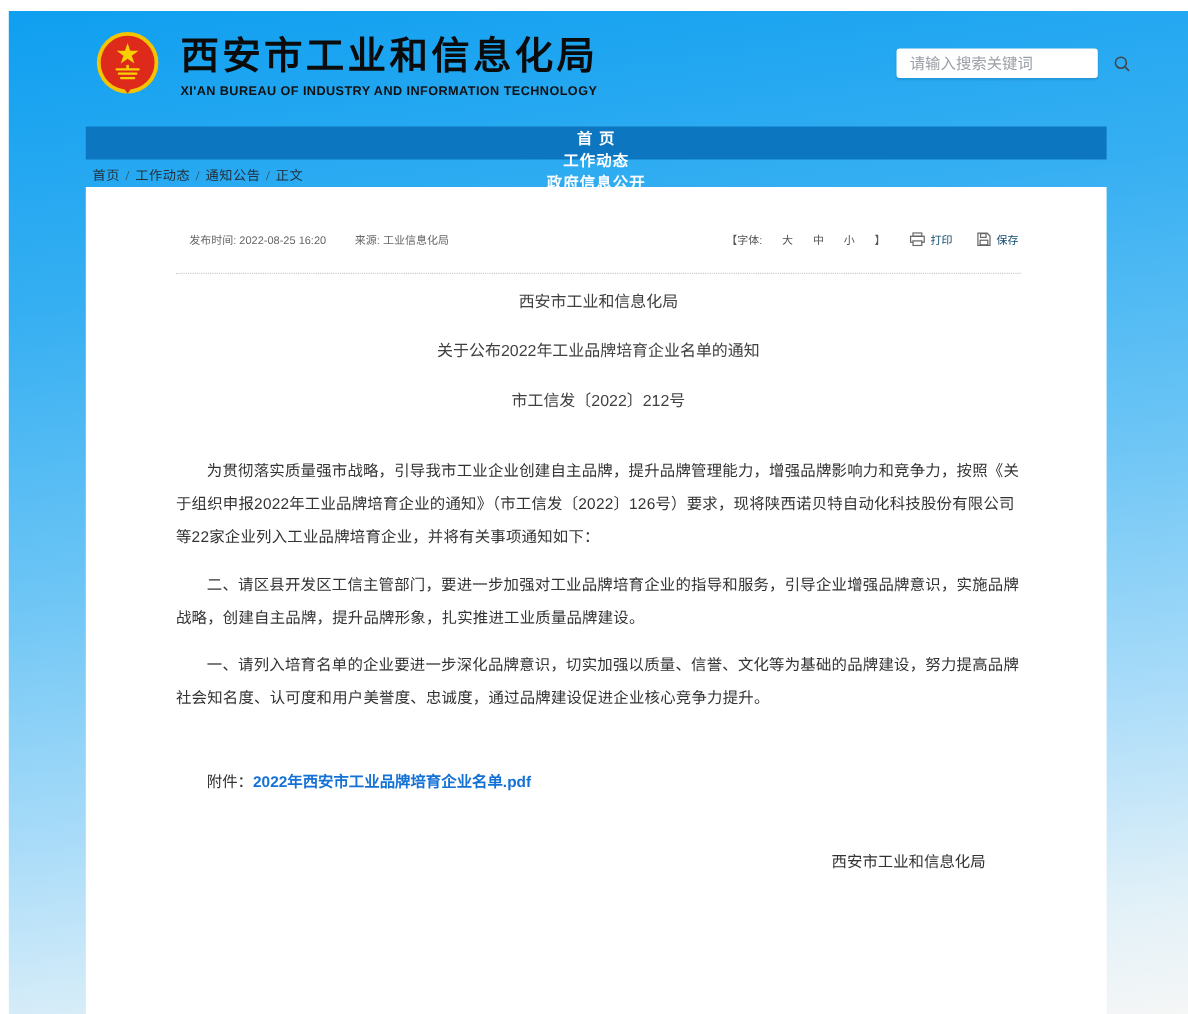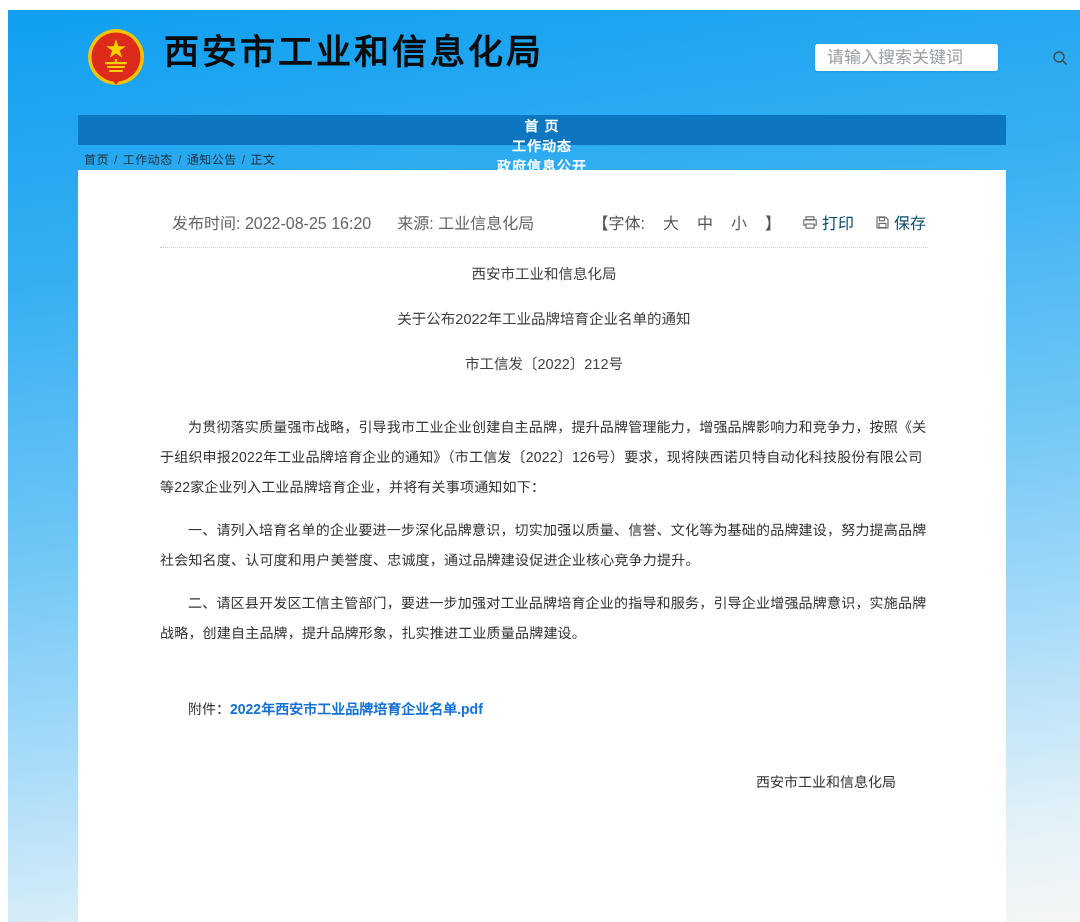--- a/index.html
+++ b/index.html
@@ -29,7 +29,7 @@
   }
   .search-input{
     flex:1;border:none;outline:none;background:transparent;height:100%;
-    padding:0 4px 0 12px;font-size:17px;color:#333;
+    padding:0 4px 0 12px;font-size:14px;color:#333;
     font-family:"Liberation Sans","DejaVu Sans",sans-serif;
   }
   .search-input::placeholder{color:#9aa0a6;}

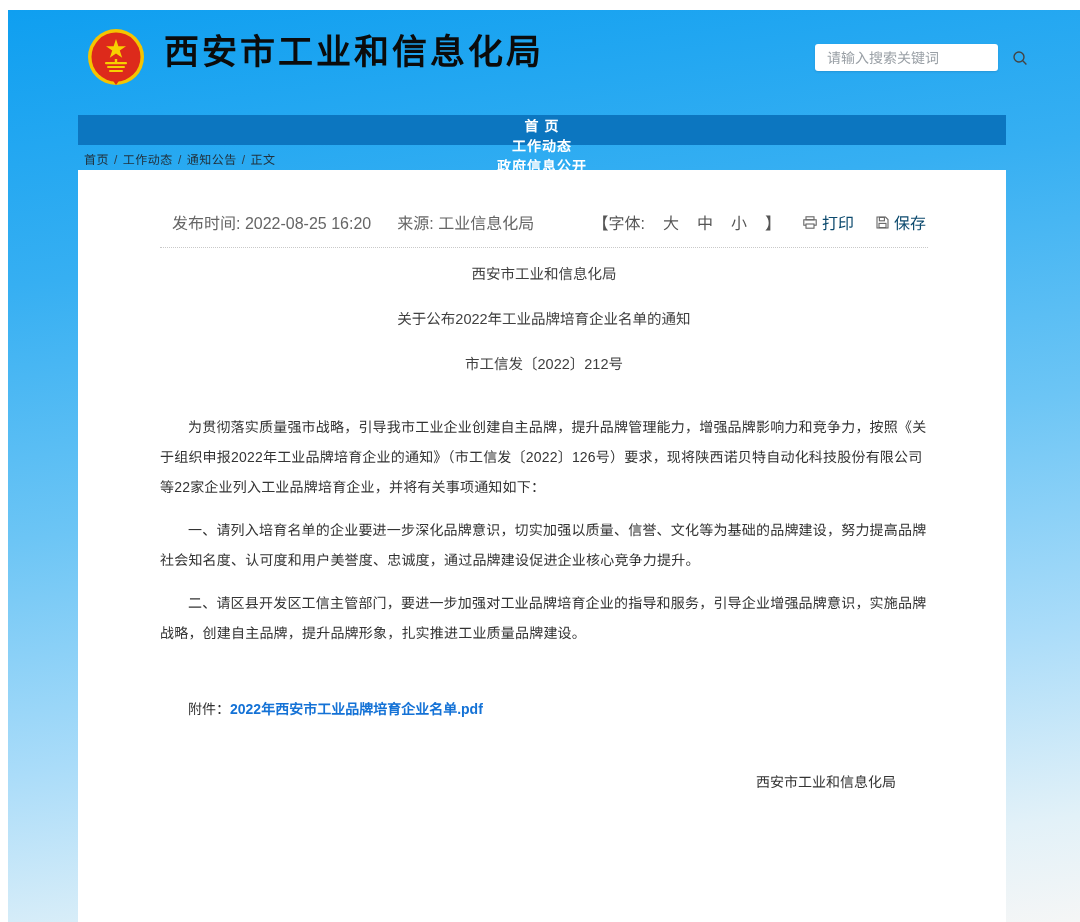--- a/index.html
+++ b/index.html
@@ -106,6 +106,7 @@
   </div>
   <div class="site-title-wrap">
     <div class="site-title">西安市工业和信息化局</div>
+    <div class="site-subtitle">XI'AN BUREAU OF INDUSTRY AND INFORMATION TECHNOLOGY</div>
   </div>
   <div class="search-box">
     <input class="search-input" type="text" placeholder="请输入搜索关键词" style="">

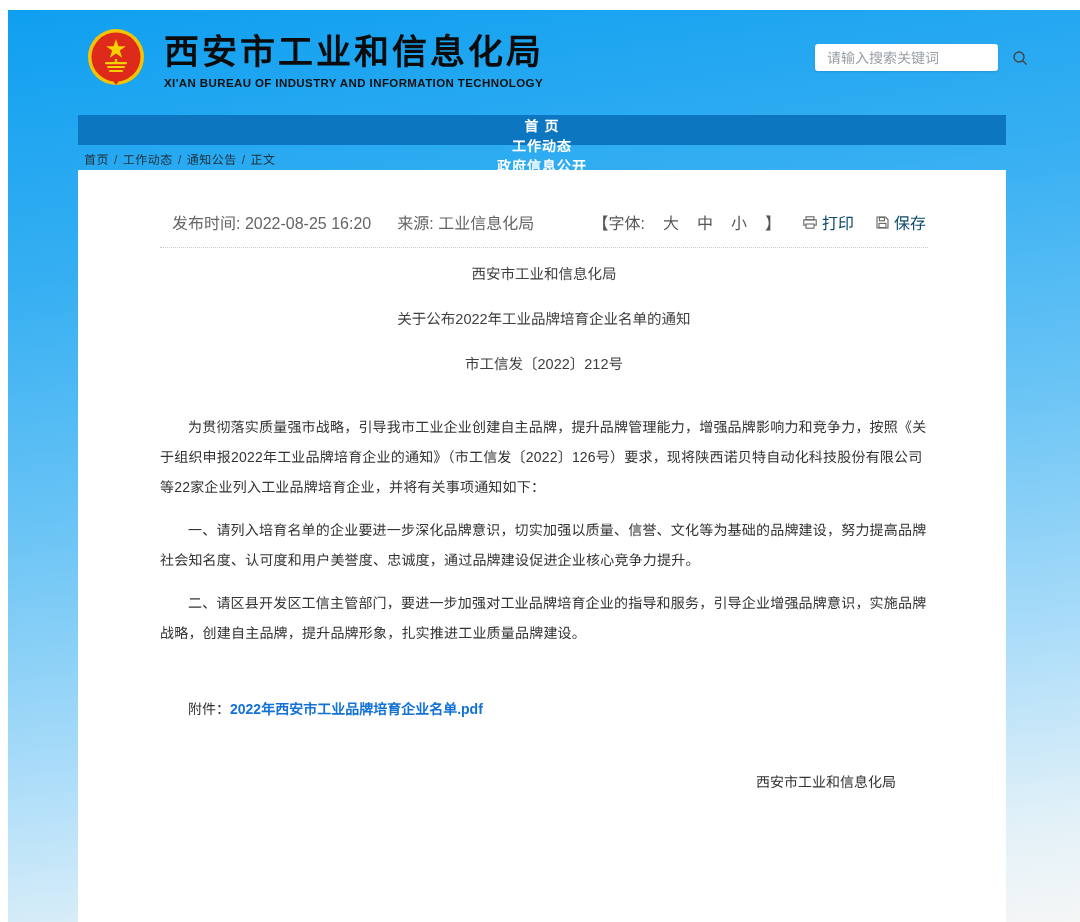--- a/index.html
+++ b/index.html
@@ -46,7 +46,7 @@
   }
   
   .breadcrumb{
-    position:absolute;left:84px;top:150px;font-size:12px;color:#21323e;letter-spacing:.5px;
+    position:absolute;left:84px;top:150px;font-size:12px;color:#21323e;letter-spacing:.5px;font-family:Liberation Serif, serif;
   }
   .breadcrumb a{color:#21323e;text-decoration:none;cursor:pointer;}
   .crumb-sep{margin:0 5px;color:#2c3e4c;}

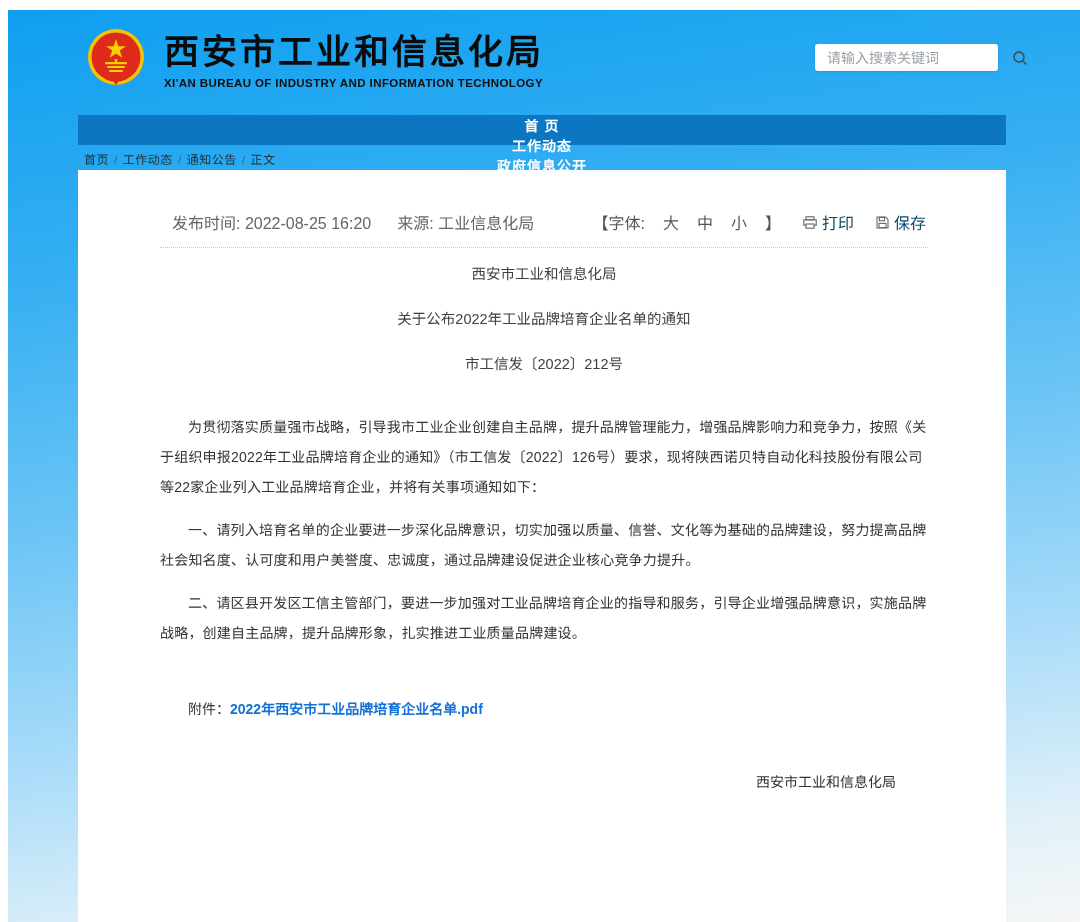--- a/index.html
+++ b/index.html
@@ -61,7 +61,7 @@
   }
   .meta-row{
     display:flex;justify-content:space-between;align-items:center;
-    font-size:16px;color:#666;padding:0 2px 0 12px;margin-bottom:13px;
+    font-size:10px;color:#666;padding:0 2px 0 12px;margin-bottom:23px;
   }
   .meta-left{display:flex;gap:26px;}
   .meta-right{display:flex;align-items:center;gap:22px;color:#555;}

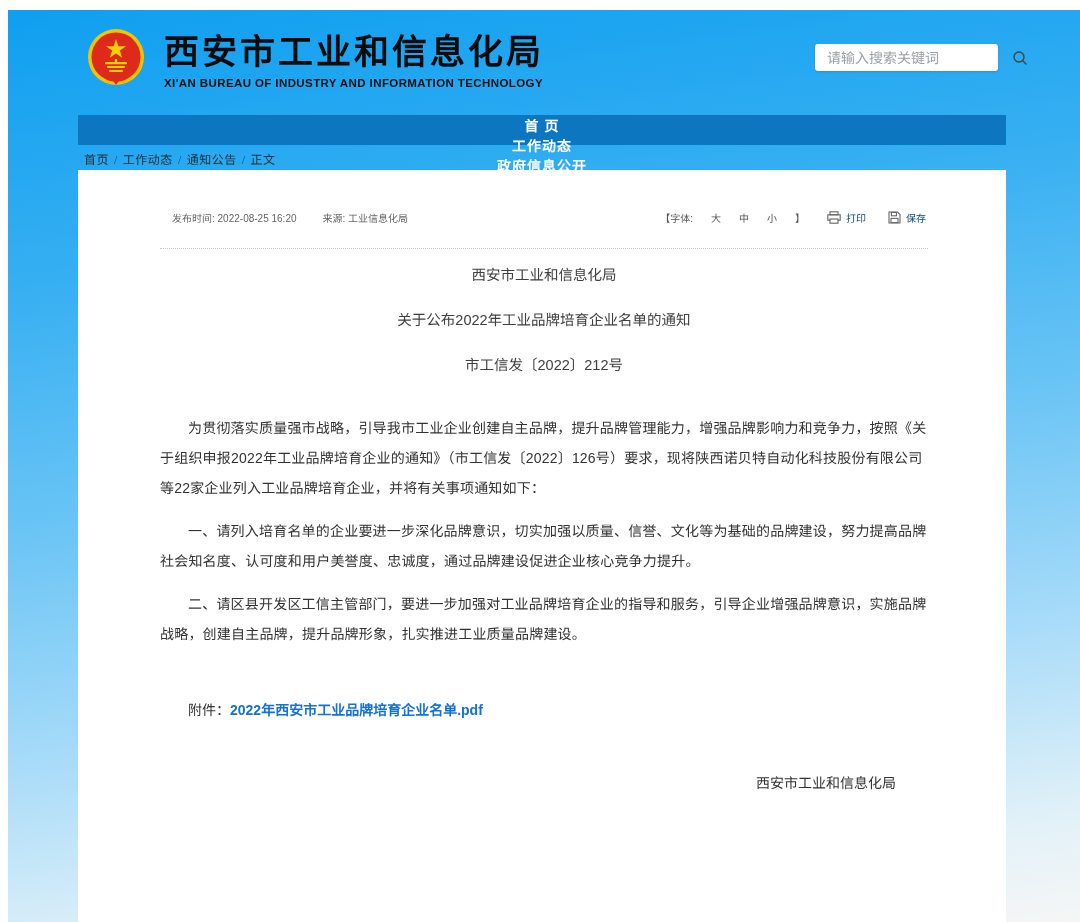--- a/index.html
+++ b/index.html
@@ -183,8 +183,8 @@
 
     <div class="body-text">
       <p class="para">为贯彻落实质量强市战略，引导我市工业企业创建自主品牌，提升品牌管理能力，增强品牌影响力和竞争力，按照《关于组织申报2022年工业品牌培育企业的通知》（市工信发〔2022〕126号）要求，现将陕西诺贝特自动化科技股份有限公司等22家企业列入工业品牌培育企业，并将有关事项通知如下：</p>
+      <p class="para">二、请区县开发区工信主管部门，要进一步加强对工业品牌培育企业的指导和服务，引导企业增强品牌意识，实施品牌战略，创建自主品牌，提升品牌形象，扎实推进工业质量品牌建设。</p>
       <p class="para">一、请列入培育名单的企业要进一步深化品牌意识，切实加强以质量、信誉、文化等为基础的品牌建设，努力提高品牌社会知名度、认可度和用户美誉度、忠诚度，通过品牌建设促进企业核心竞争力提升。</p>
-      <p class="para">二、请区县开发区工信主管部门，要进一步加强对工业品牌培育企业的指导和服务，引导企业增强品牌意识，实施品牌战略，创建自主品牌，提升品牌形象，扎实推进工业质量品牌建设。</p>
 
       <p class="attachment">
         <span class="attachment-label">附件：</span><a class="attachment-link">2022年西安市工业品牌培育企业名单.pdf</a>

